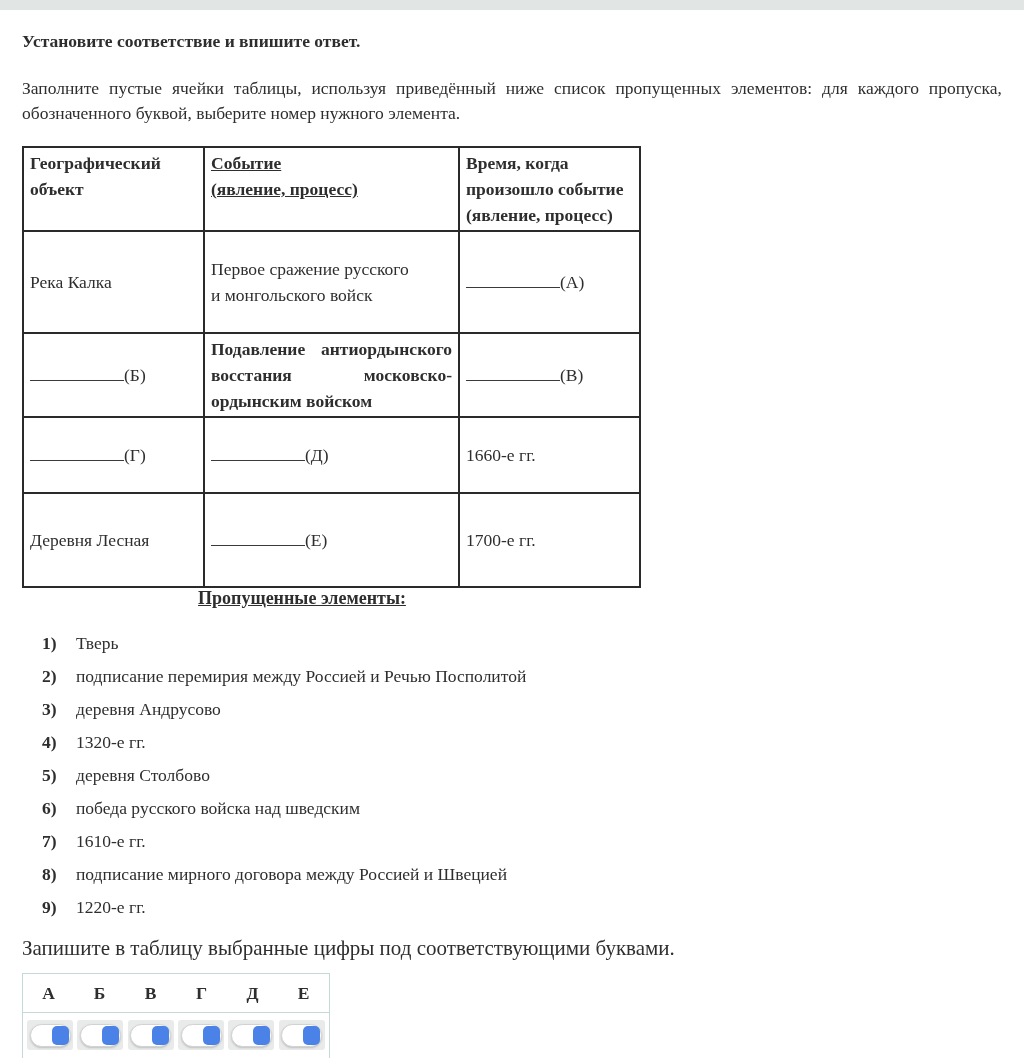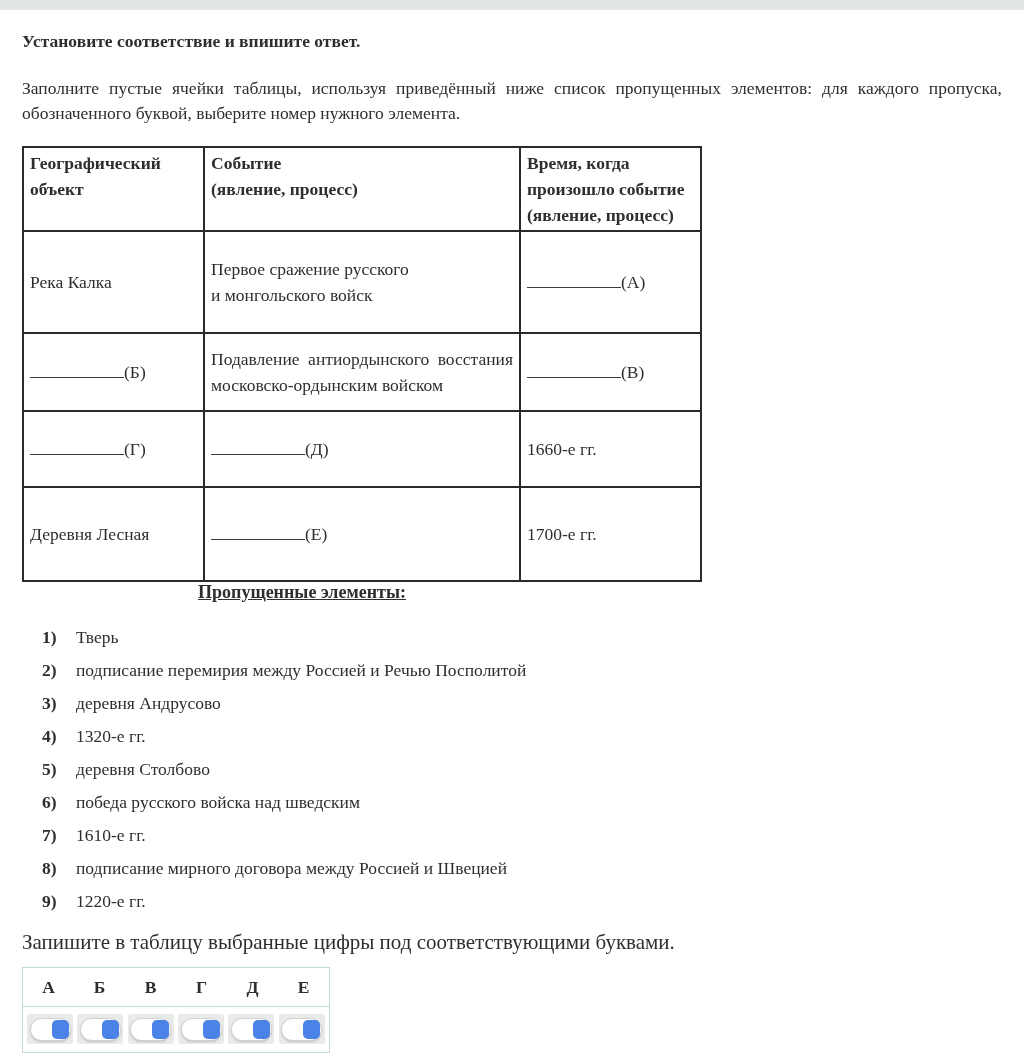--- a/index.html
+++ b/index.html
@@ -52,7 +52,7 @@
   .prewrap { white-space: pre-line; }
   table.match td { vertical-align: middle; }
   .col-geo   { width: 181px; }
-  .col-event { width: 316px; }
+  .col-event { width: 255px; text-decoration: underline; }
   .col-time  { width: 181px; }
   tr.r1 td { height: 102px; }
   tr.r2 td { height: 78px; }

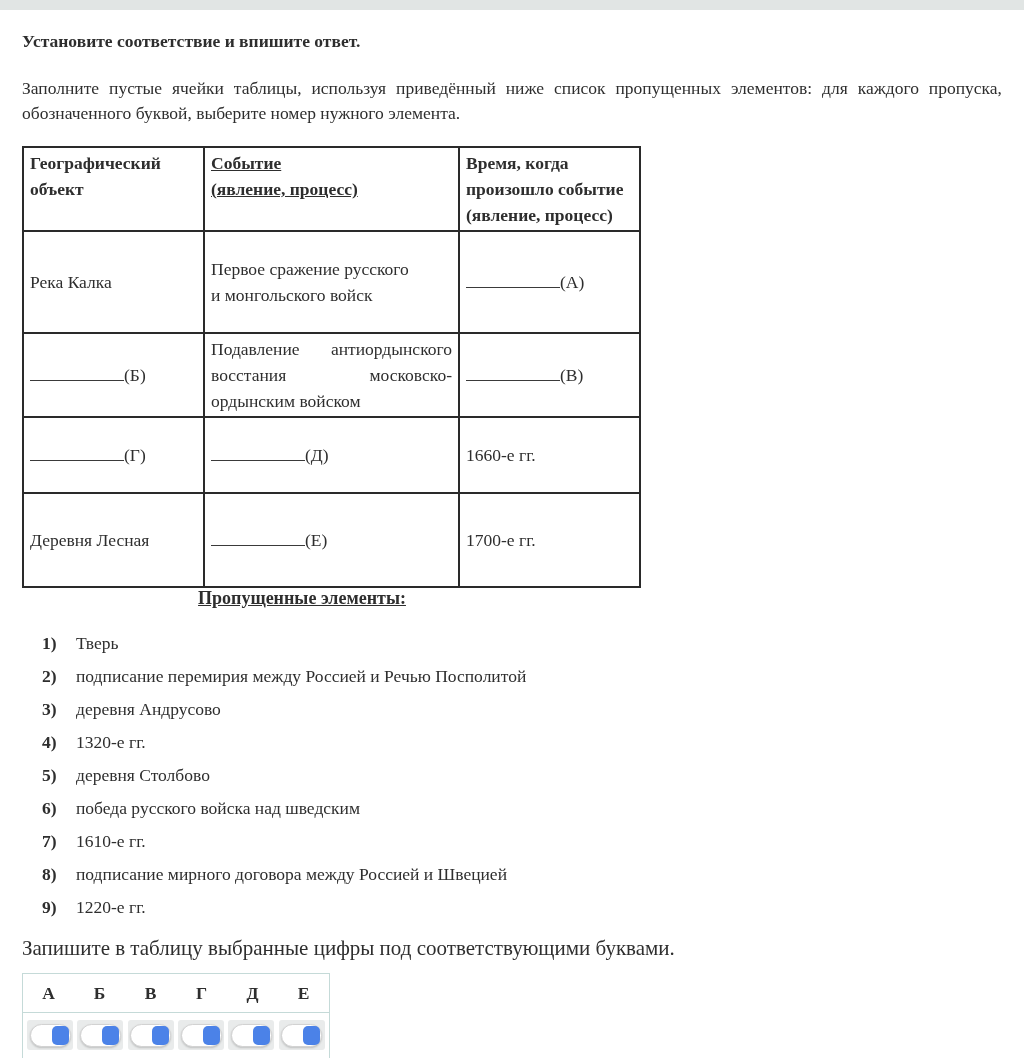--- a/index.html
+++ b/index.html
@@ -48,7 +48,7 @@
     vertical-align: top;
     height: 78px;
   }
-  th.justify, td.justify { text-align: justify; }
+  th.justify, td.justify { text-align: justify; font-weight: bold; }
   .prewrap { white-space: pre-line; }
   table.match td { vertical-align: middle; }
   .col-geo   { width: 181px; }

